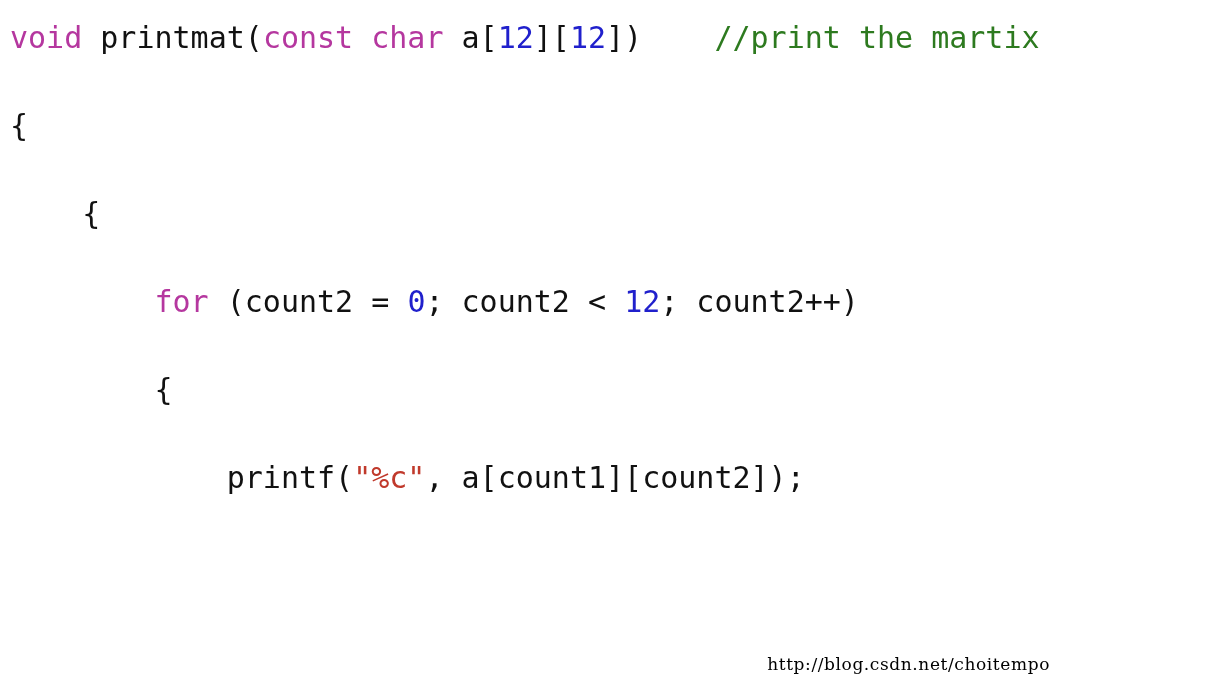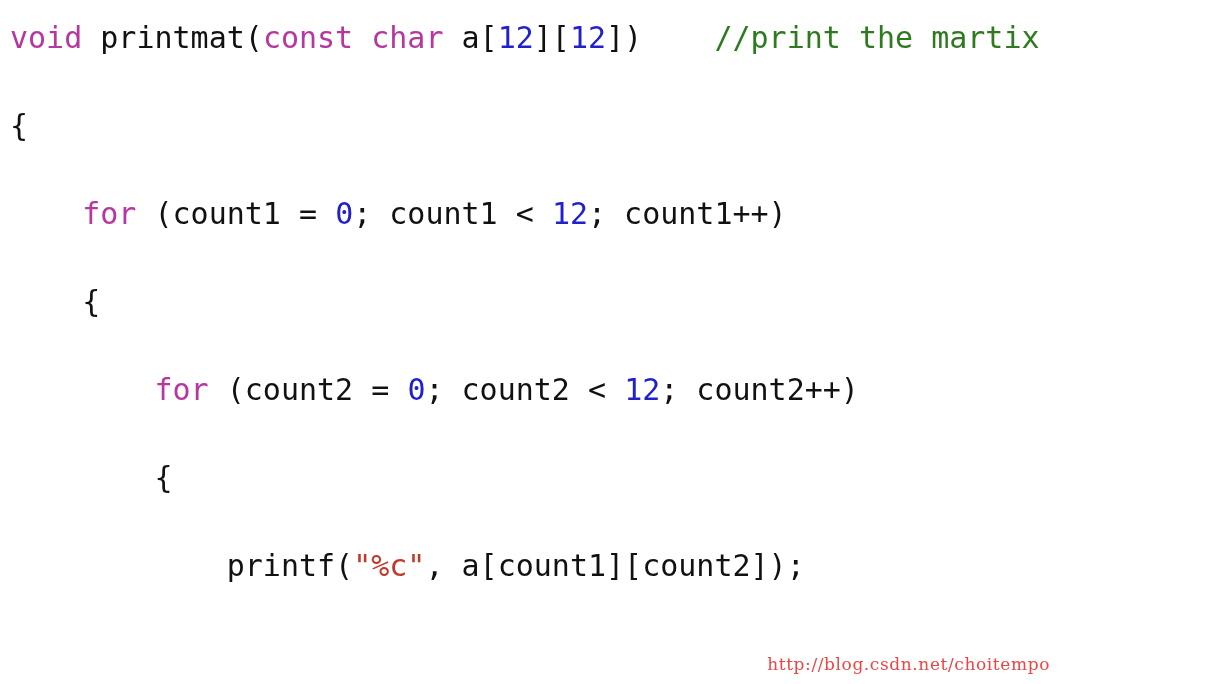--- a/index.html
+++ b/index.html
@@ -61,7 +61,6 @@
 
   <pre id="code-block"><span class="code-line"><span class="tok-keyword">void</span><span class="tok-plain"> printmat(</span><span class="tok-keyword">const char</span><span class="tok-plain"> a[</span><span class="tok-number">12</span><span class="tok-plain">][</span><span class="tok-number">12</span><span class="tok-plain">])    </span><span class="tok-comment">//print the martix</span></span>
 <span class="code-line"><span class="tok-plain">{</span></span>
-<span class="code-line"><span class="tok-plain">    </span><span class="tok-keyword">for</span><span class="tok-plain"> (count1 = </span><span class="tok-number">0</span><span class="tok-plain">; count1 &lt; </span><span class="tok-number">12</span><span class="tok-plain">; count1++)</span></span>
 <span class="code-line"><span class="tok-plain">    {</span></span>
 <span class="code-line"><span class="tok-plain">        </span><span class="tok-keyword">for</span><span class="tok-plain"> (count2 = </span><span class="tok-number">0</span><span class="tok-plain">; count2 &lt; </span><span class="tok-number">12</span><span class="tok-plain">; count2++)</span></span>
 <span class="code-line"><span class="tok-plain">        {</span></span>

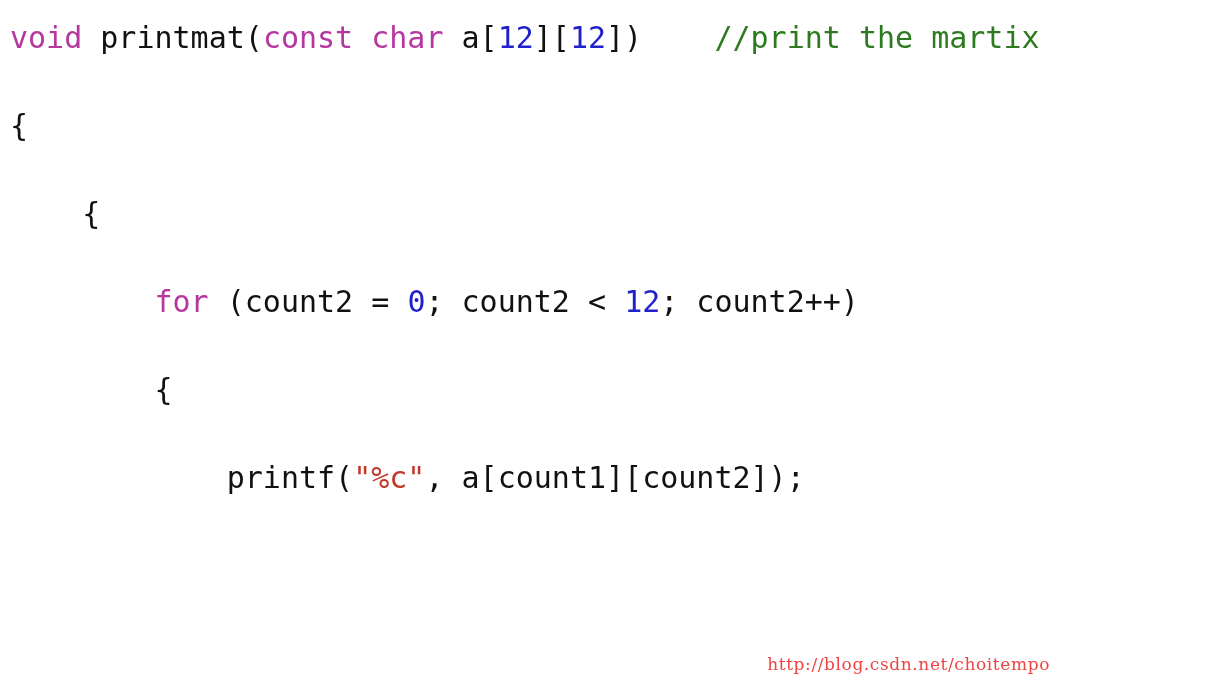--- a/index.html
+++ b/index.html
@@ -49,7 +49,7 @@
     font-family: "DejaVu Serif", "Liberation Serif", serif;
     font-size: 17px;
     letter-spacing: 0.6px;
-    color: #ef4444;
+    color: #000000;
     white-space: nowrap;
     user-select: none;
   }

